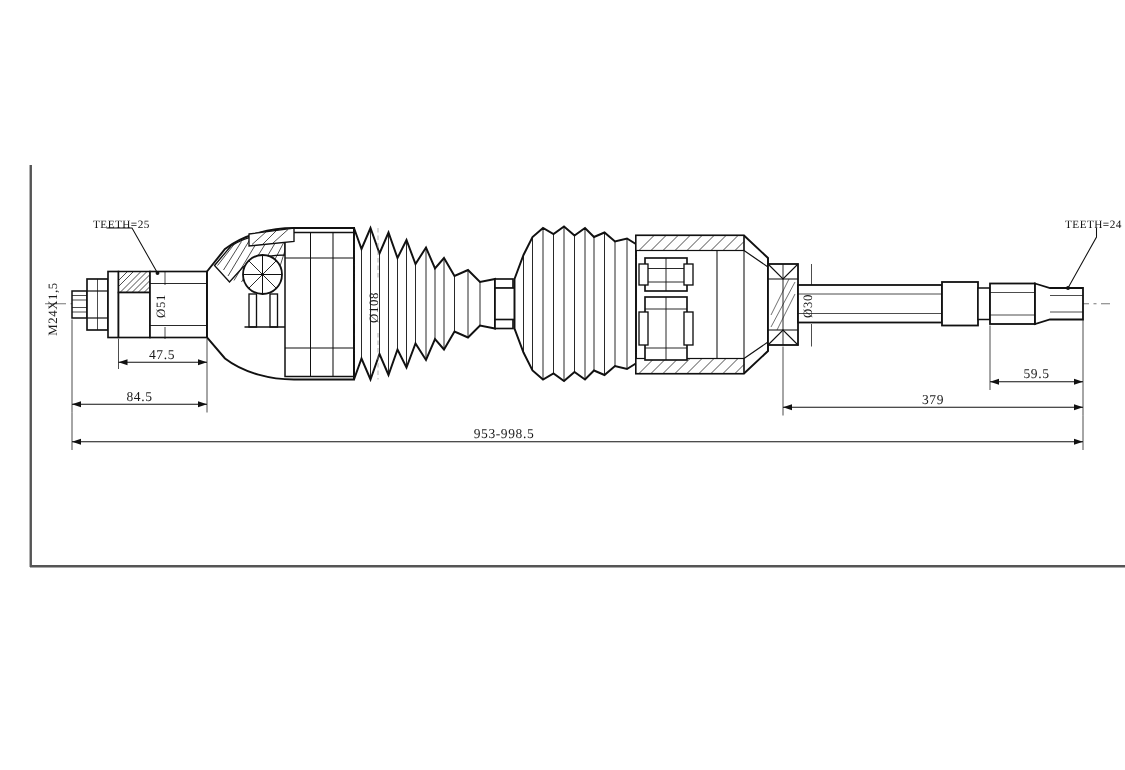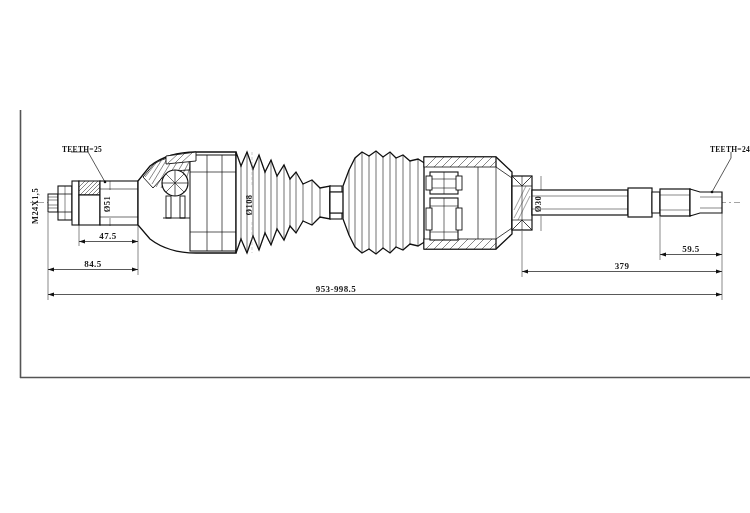--- a/index.html
+++ b/index.html
@@ -14,7 +14,6 @@
     background: #ffffff;
     font-family: "Liberation Serif", "DejaVu Serif", serif;
     overflow: hidden;
-    font-weight: bold;
   }
   #drawing-svg {
     position: absolute;

